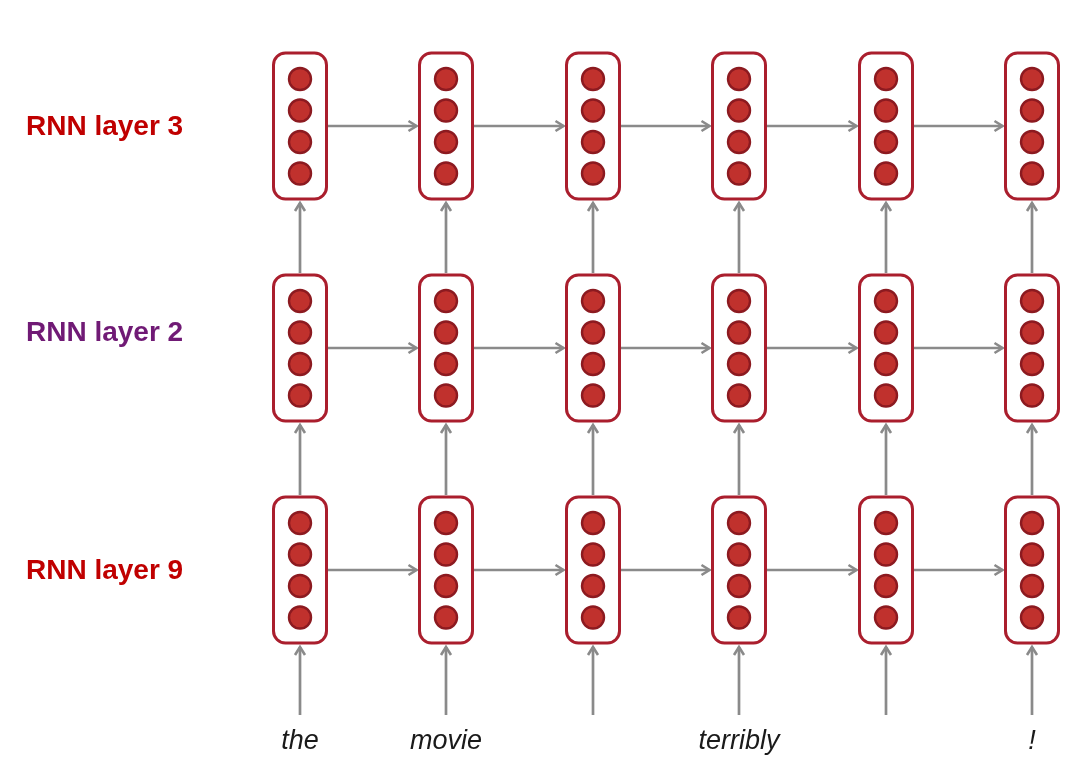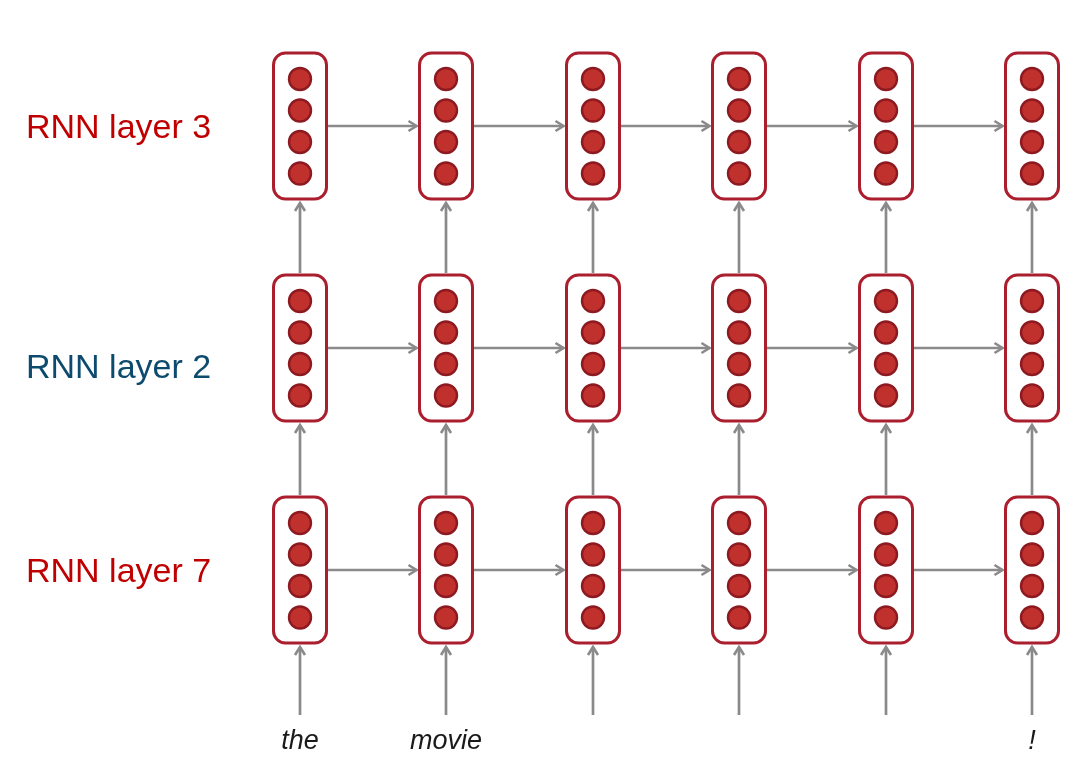--- a/index.html
+++ b/index.html
@@ -15,8 +15,8 @@
     position:absolute;
     left:26px;width:220px;height:36px;
     line-height:36px;
-    font-size:34px;
-    font-weight:400;
+    font-size:28px;
+    font-weight:700;
     white-space:nowrap;
   }
   .word{

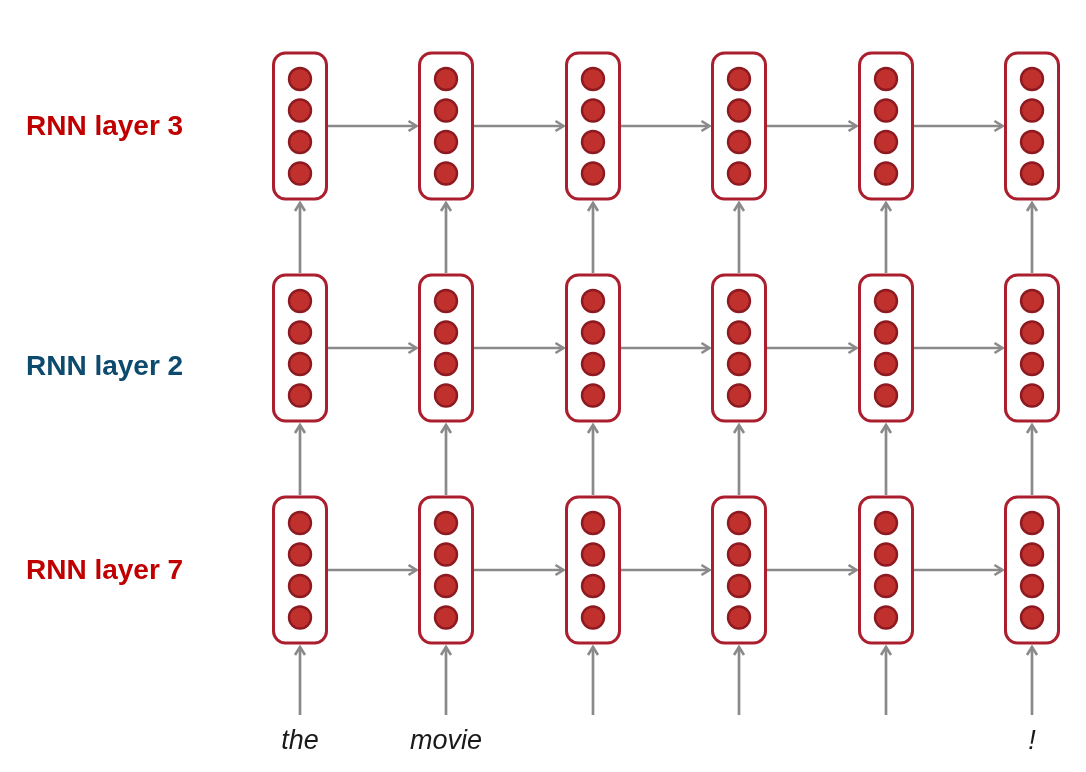--- a/index.html
+++ b/index.html
@@ -166,7 +166,7 @@
     </svg>
 
   <div class="layer-label" style="top: 108px; color: rgb(192, 0, 0);">RNN layer 3</div>
-  <div class="layer-label" style="top: 348px; color: #0c4a6e;">RNN layer 2</div>
+  <div class="layer-label" style="top: 314px; color: #701a75;">RNN layer 2</div>
   <div class="layer-label" style="top: 552px; color: rgb(192, 0, 0);">RNN layer 7</div>
 
   <div class="word" style="left: 366px; color: rgb(26, 26, 26);">movie</div>

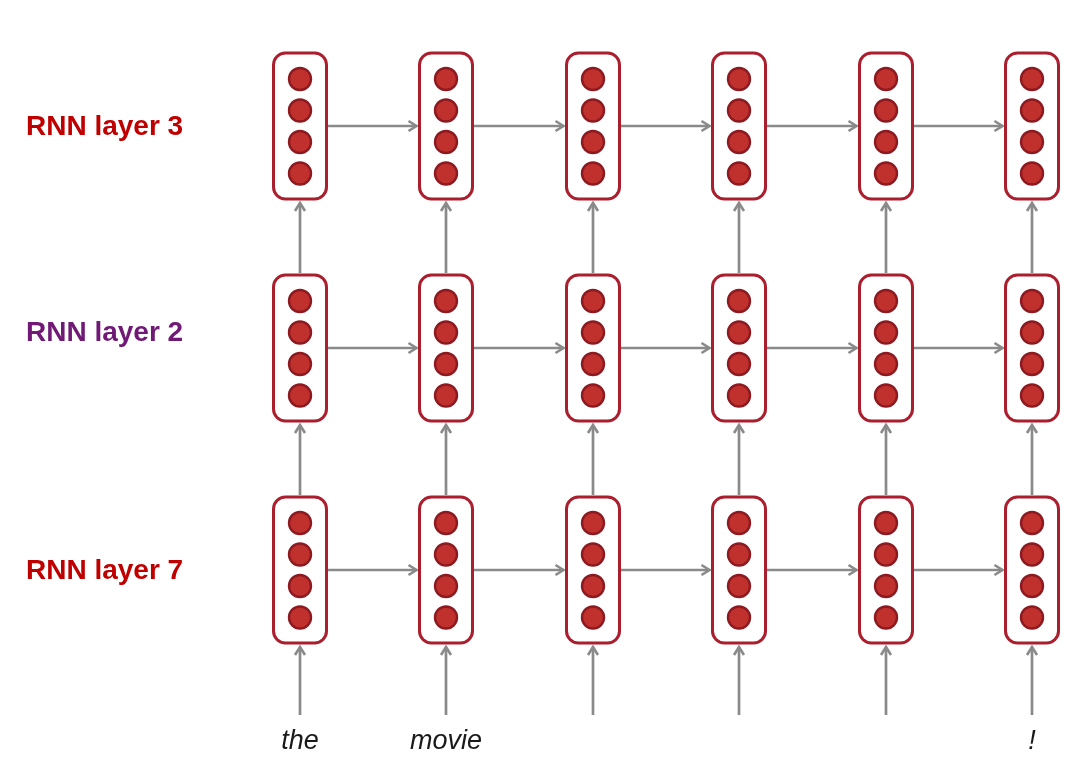--- a/index.html
+++ b/index.html
@@ -167,7 +167,7 @@
 
   <div class="layer-label" style="top: 108px; color: rgb(192, 0, 0);">RNN layer 3</div>
   <div class="layer-label" style="top: 314px; color: #701a75;">RNN layer 2</div>
-  <div class="layer-label" style="top: 552px; color: rgb(192, 0, 0);">RNN layer 7</div>
+  <div class="layer-label" style="top: 552px; color: rgb(192, 0, 0);">RNN layer 9</div>
 
   <div class="word" style="left: 366px; color: rgb(26, 26, 26);">movie</div>
   <div class="word" style="left: 220px; color: rgb(26, 26, 26);">the</div>

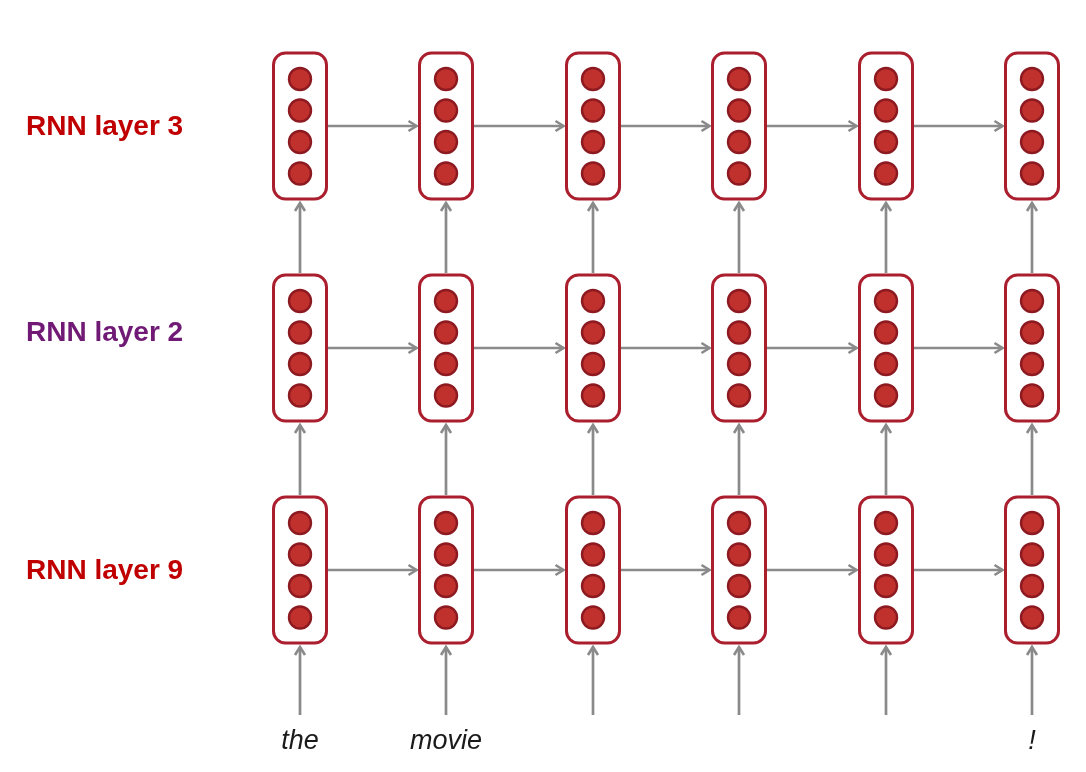--- a/index.html
+++ b/index.html
@@ -171,6 +171,7 @@
 
   <div class="word" style="left: 366px; color: rgb(26, 26, 26);">movie</div>
   <div class="word" style="left: 220px; color: rgb(26, 26, 26);">the</div>
+  <div class="word" style="left: 659px; color: rgb(26, 26, 26);">terribly</div>
   <div class="word" style="left: 952px; color: rgb(26, 26, 26);">!</div>
 </div>
 

